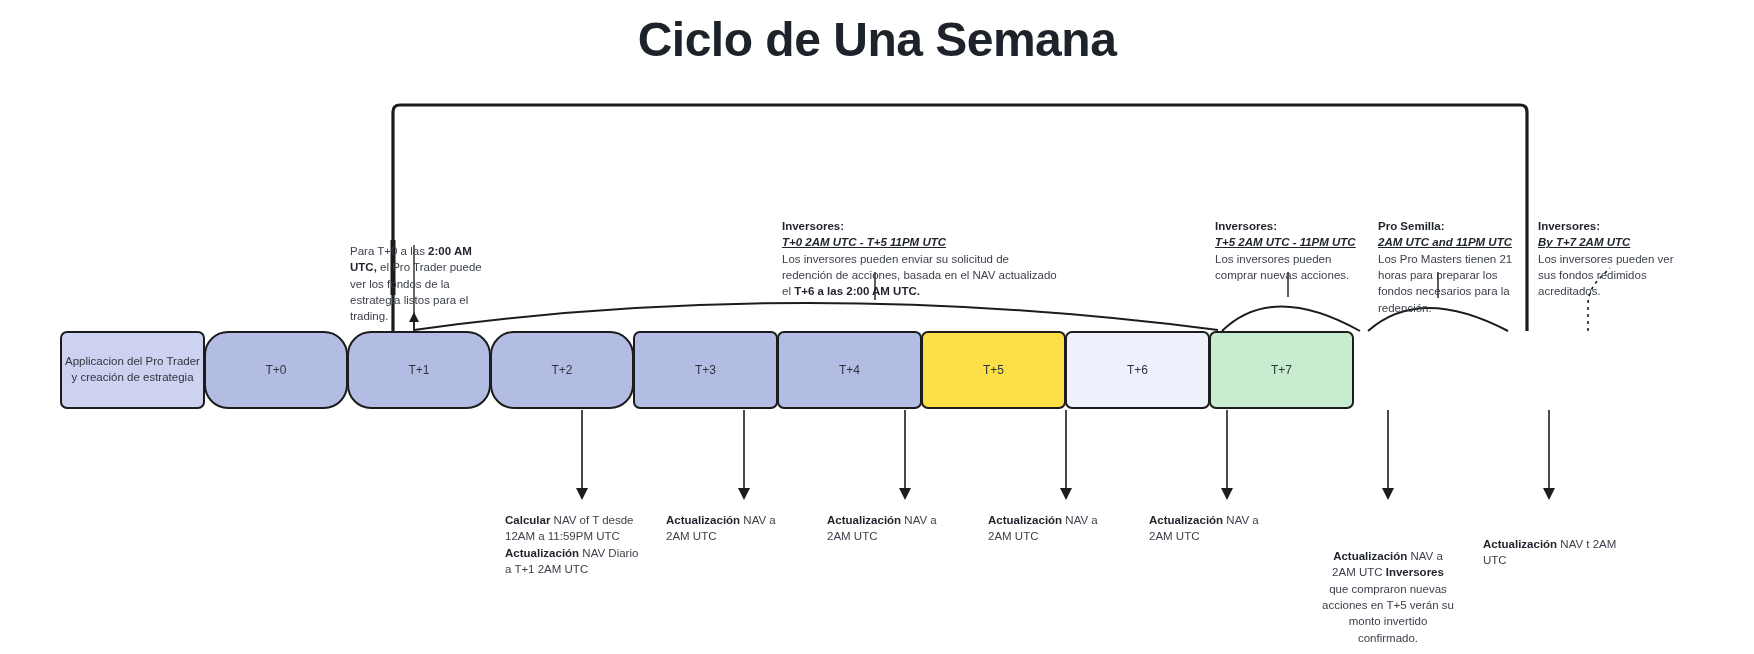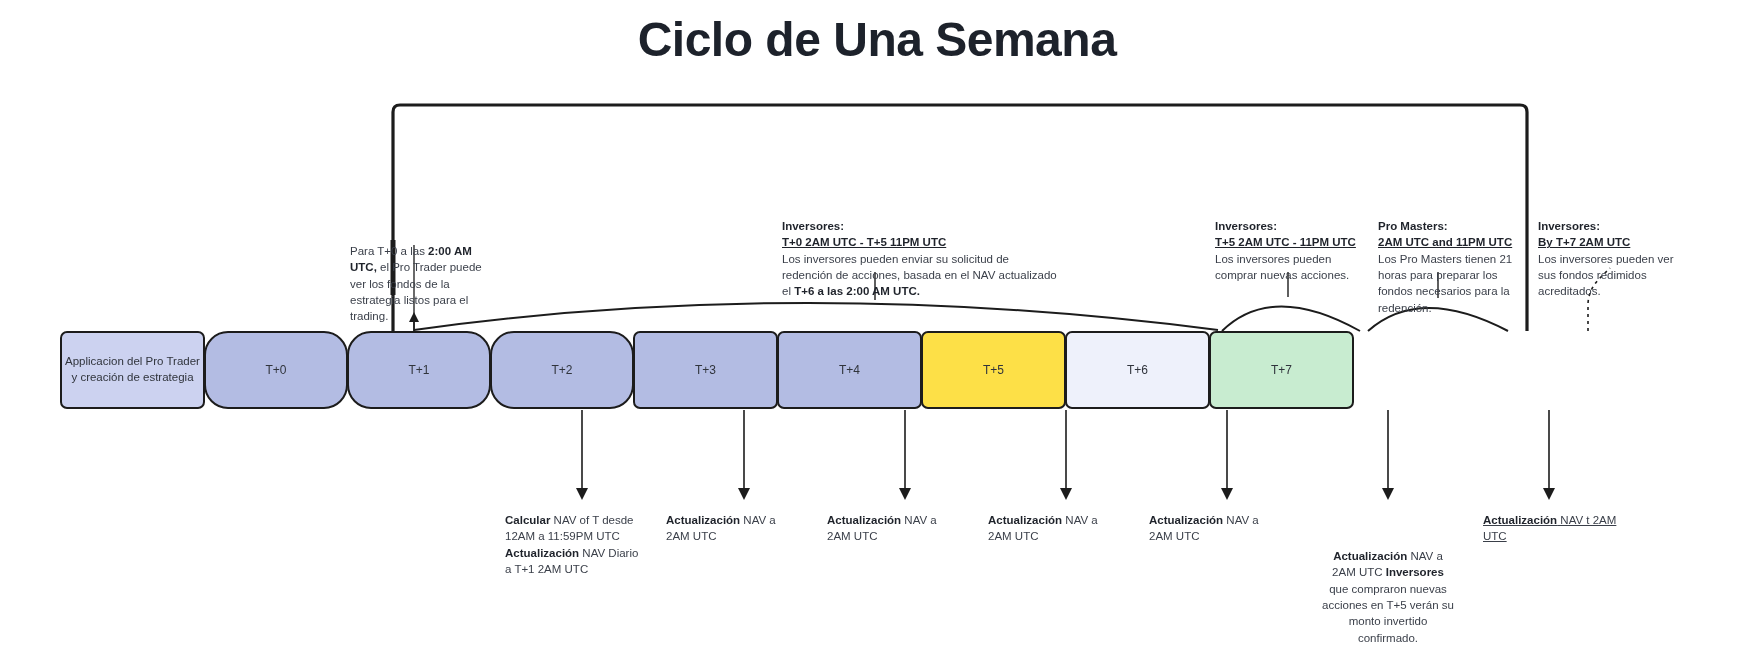--- a/index.html
+++ b/index.html
@@ -164,7 +164,7 @@
   </div>
 
   <div class="note" style="left:1378px; top:218px; width:145px;">
-    <span class="hd">Pro Masters:</span>
+    <span class="hd">Pro Semilla:</span>
     <span class="hd-u">2AM UTC and 11PM UTC</span>
     <span>Los Pro Masters tienen 21 horas para preparar los fondos necesarios para la redención.</span>
   </div>

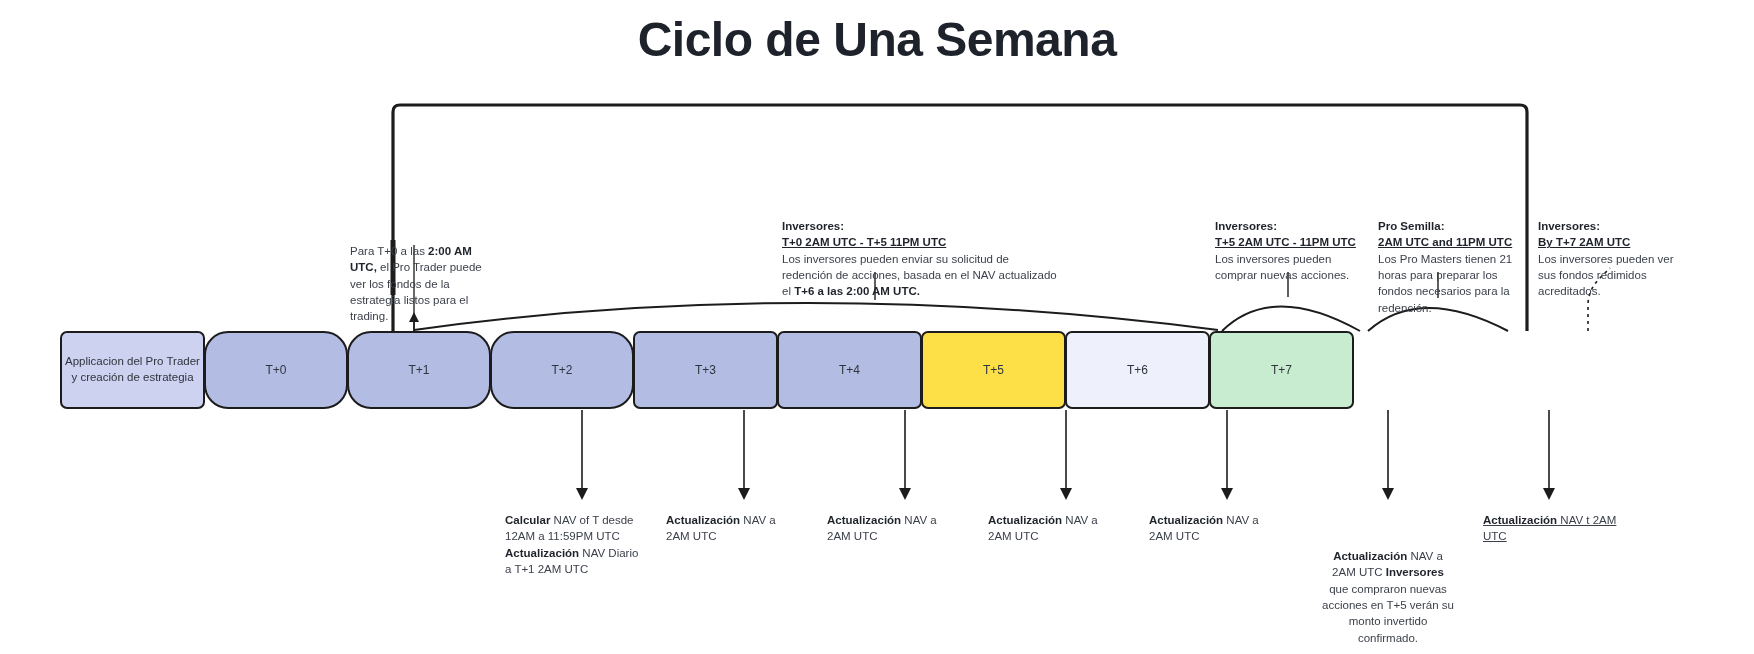--- a/index.html
+++ b/index.html
@@ -85,6 +85,7 @@
     color: #1f232b;
     display: block;
     text-decoration: underline;
+    font-style: italic;
   }
   .note b { color: #1f232b; }
   

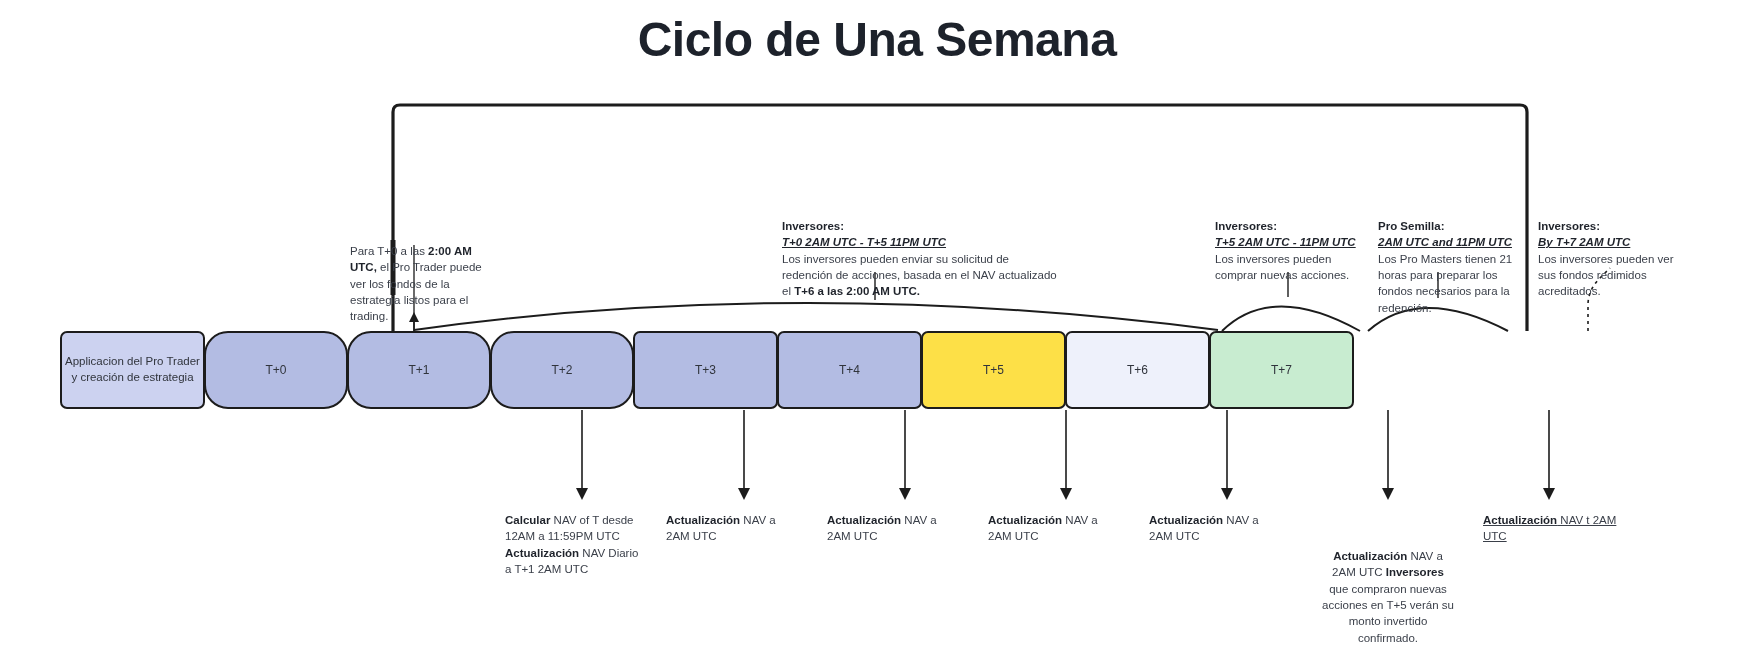--- a/index.html
+++ b/index.html
@@ -230,7 +230,7 @@
     <b>Actualización</b><span> NAV a 2AM UTC </span><b>Inversores</b><span> que compraron nuevas acciones en T+5 verán su monto invertido confirmado.</span>
   </div>
 
-  <div class="callout" style="left:1483px; top:512px; width:135px;text-decoration:underline;">
+  <div class="callout" style="left:1483px; top:536px; width:135px;">
     <b>Actualización</b><span> NAV t 2AM UTC</span>
   </div>
 

